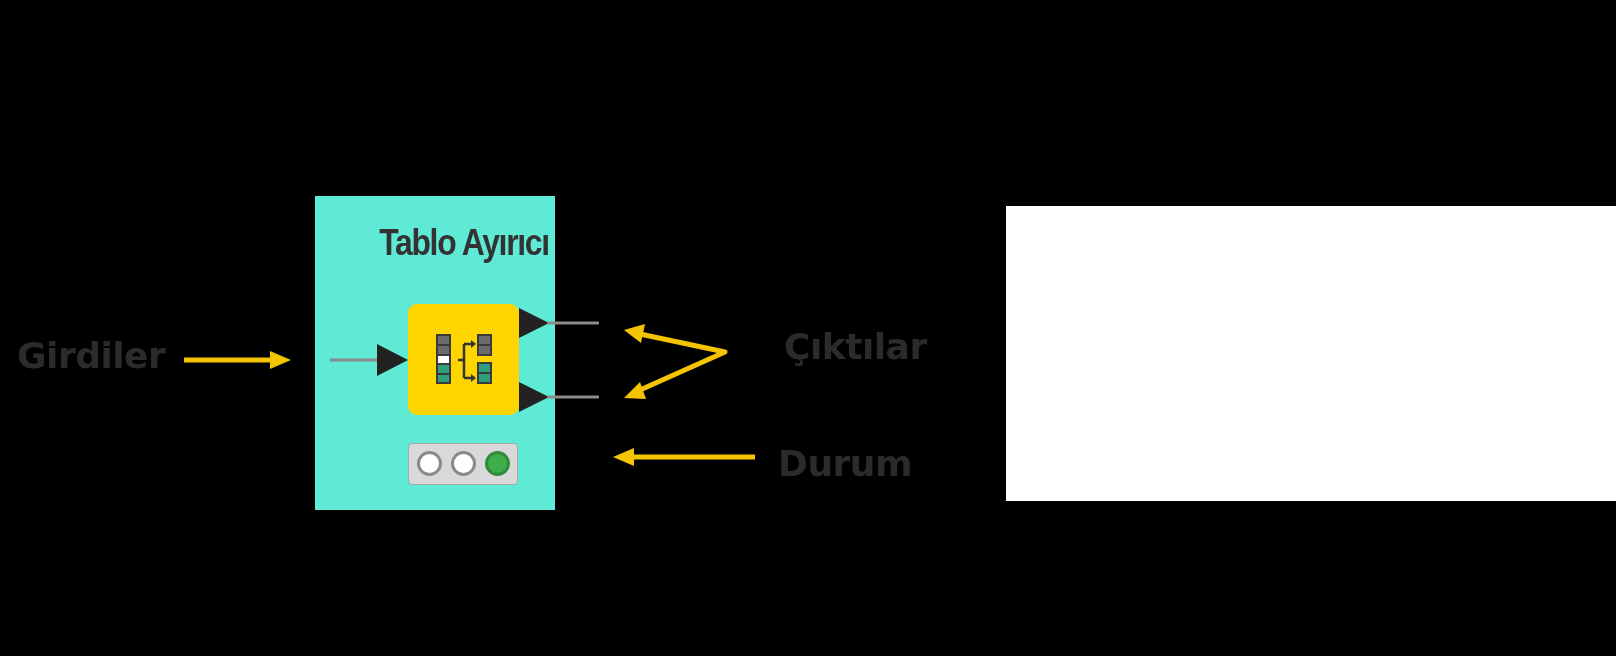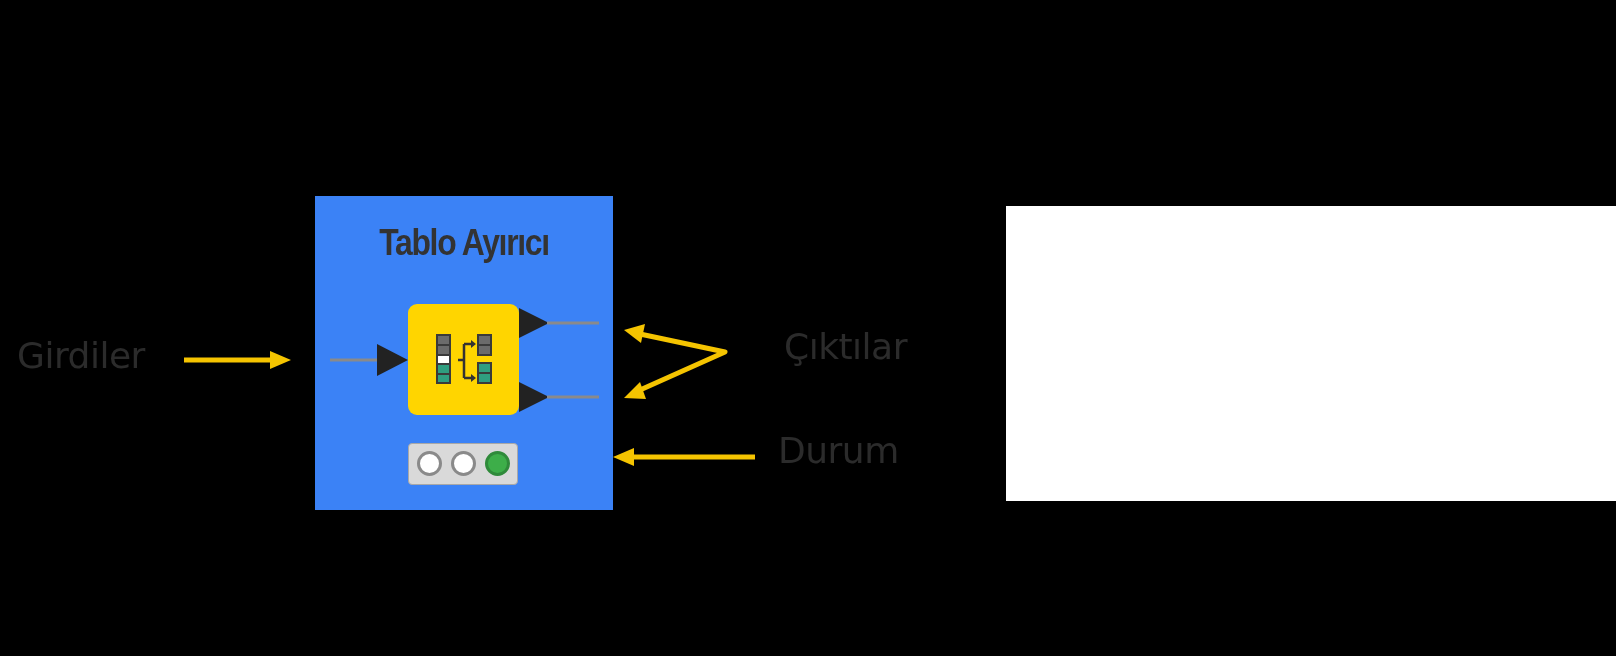--- a/index.html
+++ b/index.html
@@ -10,8 +10,8 @@
   }
   .abs { position: absolute; }
   .node-card {
-    left: 315px; top: 196px; width: 298px; height: 314px;
-    background: #3b82f6;
+    left: 315px; top: 196px; width: 240px; height: 314px;
+    background: #5eead4;
   }
   .node-title {
     left: 0; top: 26px; width: 298px; text-align: center;

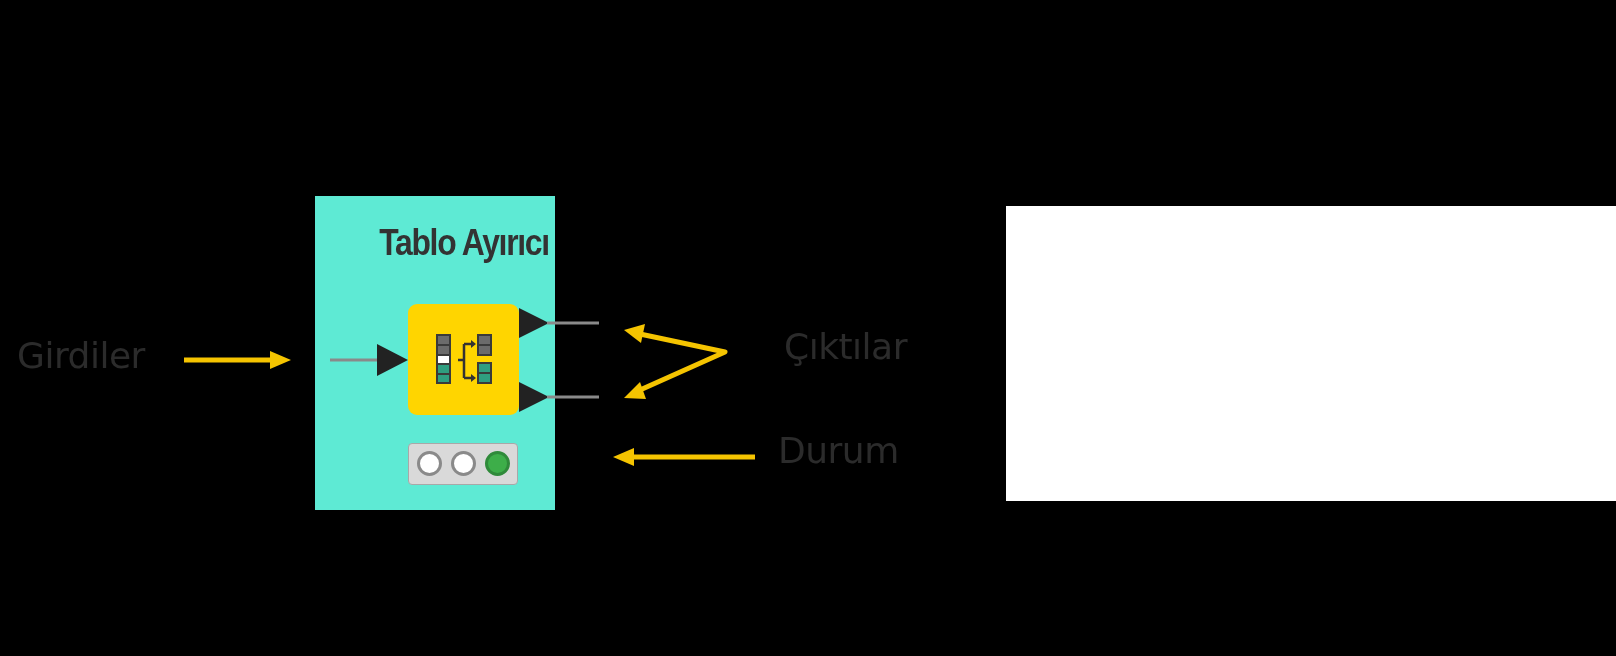--- a/index.html
+++ b/index.html
@@ -34,7 +34,7 @@
   }
   .light.on { background: #3dae49; border-color: #2f8a3a; }
   .label {
-    font-family: "DejaVu Sans", sans-serif; font-weight: normal;
+    font-family: "DejaVu Sans", sans-serif; font-weight: bold;
     font-size: 36px; color: #2b2b2b; letter-spacing: -0.5px; white-space: nowrap;
   }
   .white-panel {

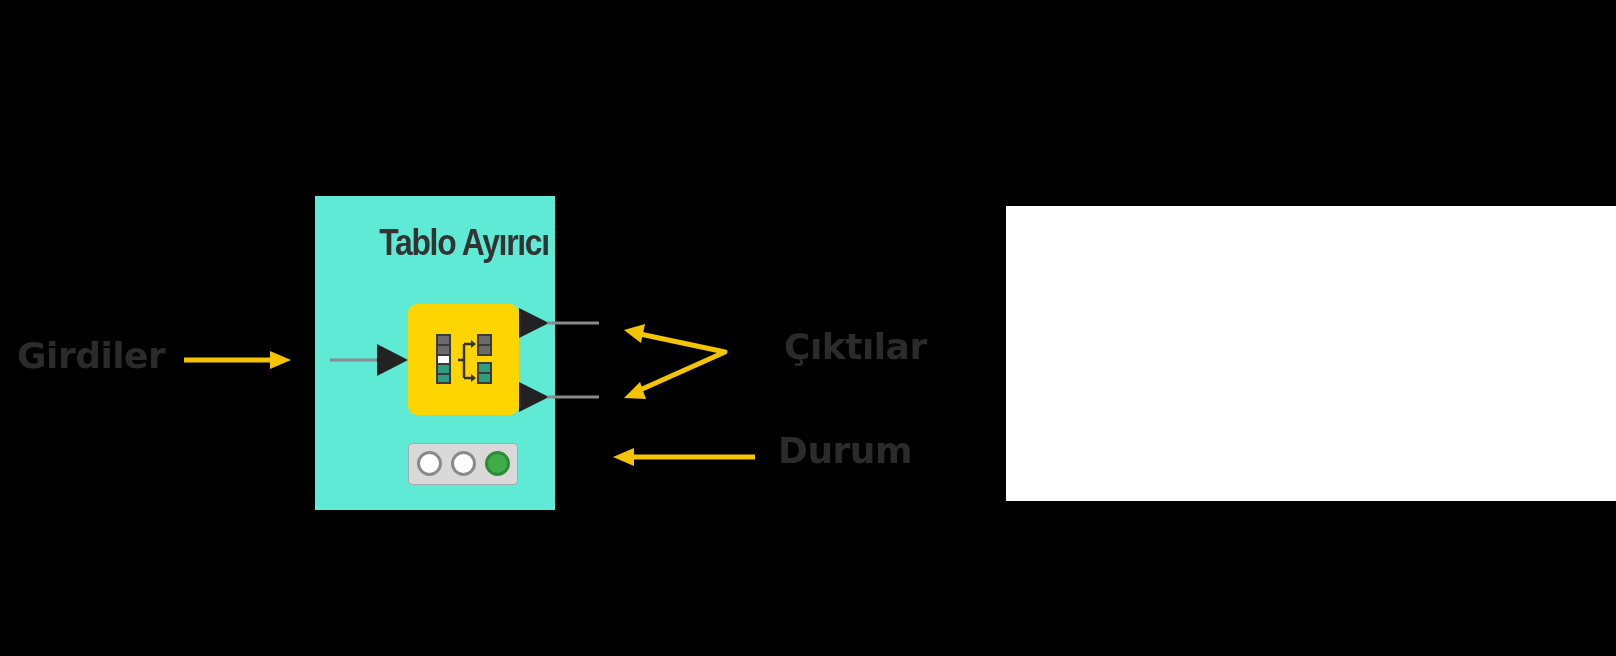--- a/index.html
+++ b/index.html
@@ -114,7 +114,7 @@
 </div>
 
 <div class="abs label" style="left:784px; top:326px;">Çıktılar</div>
-<div class="abs label" style="left:778px; top:430px;">Durum</div>
+<div class="abs label" style="left:778px; top:443px;">Durum</div>
 
 <div class="abs white-panel"></div>
 

